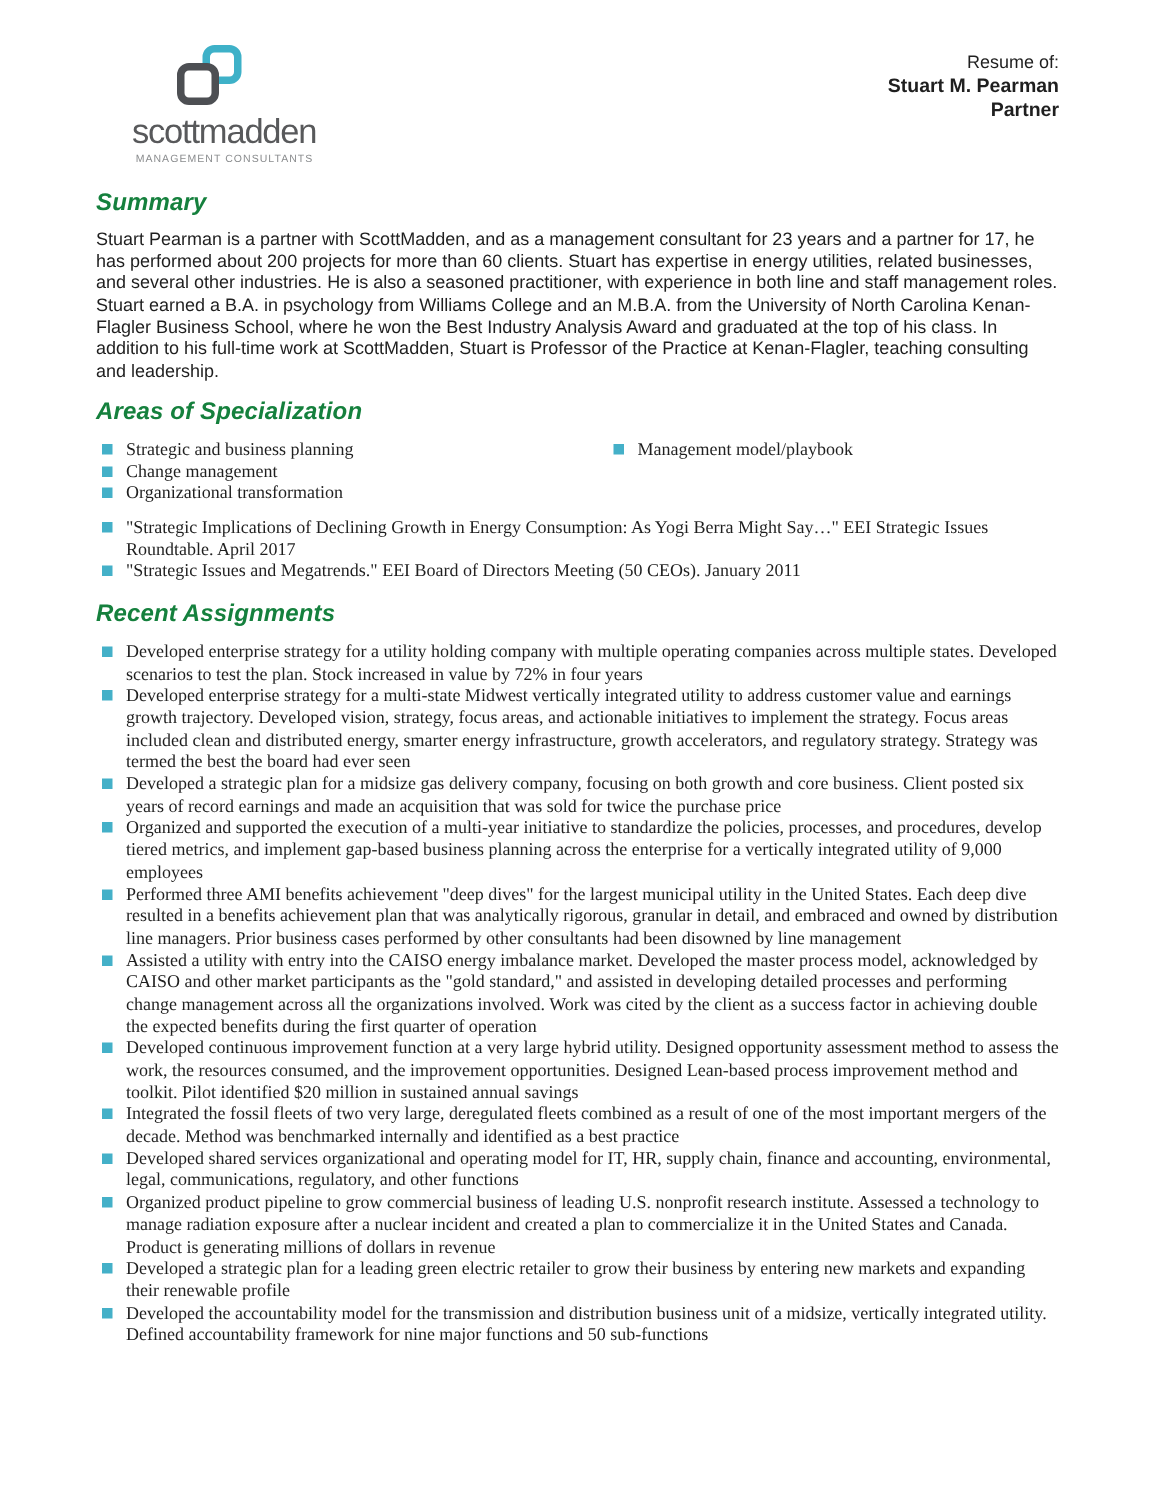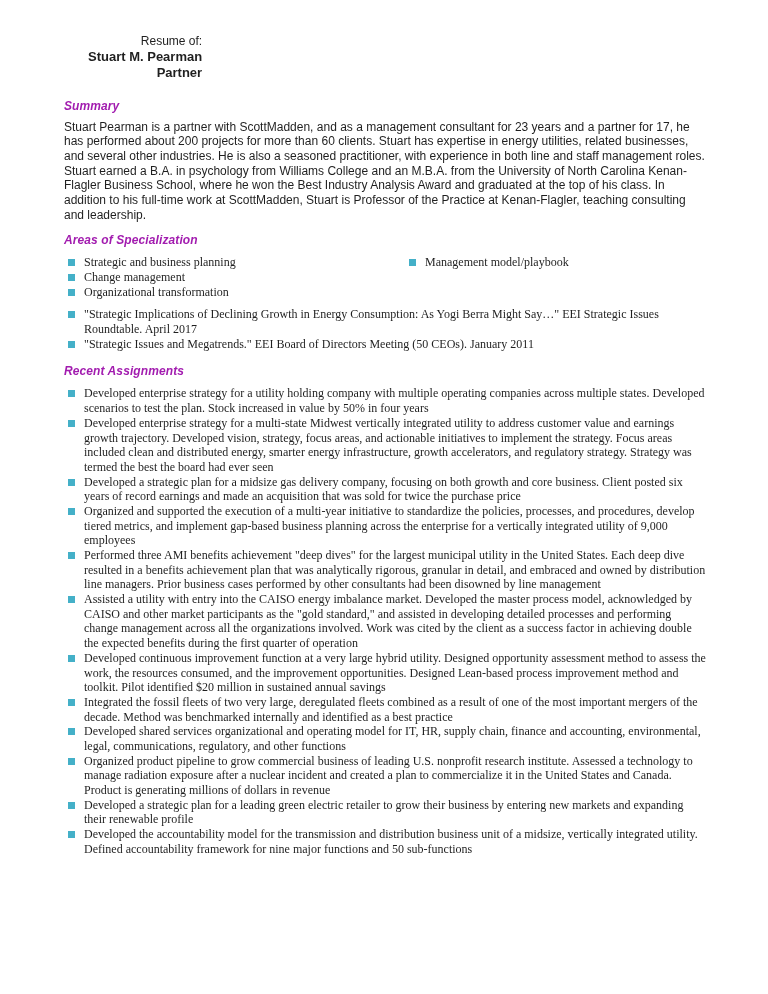--- a/index.html
+++ b/index.html
@@ -54,6 +54,14 @@
 <div class="page">
 
   <div class="header">
+    <div class="logo">
+      <div class="logo-icon">
+        <div class="sq sq-teal"></div>
+        <div class="sq sq-gray"></div>
+      </div>
+      <div class="logo-word">scottmadden</div>
+      <div class="logo-tag">MANAGEMENT CONSULTANTS</div>
+    </div>
     <div class="resume-of">
       <div class="ro-label">Resume of:</div>
       <div class="ro-name">Stuart M. Pearman</div>

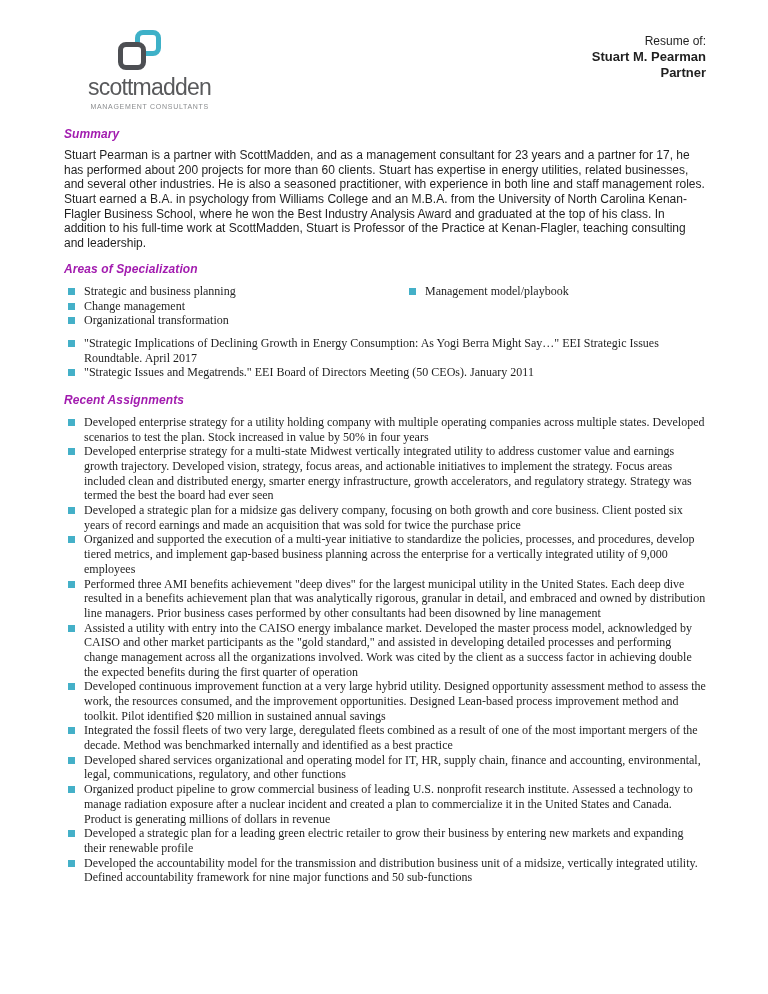--- a/index.html
+++ b/index.html
@@ -26,7 +26,7 @@
 
   
   .sec-head {
-    font-size:12px; font-weight:bold; font-style:italic; color:#a21caf;
+    font-size:16px; font-weight:bold; font-style:italic; color:#15803d;
     letter-spacing:0.1px;
   }
   .summary-head { margin-top:17px; }

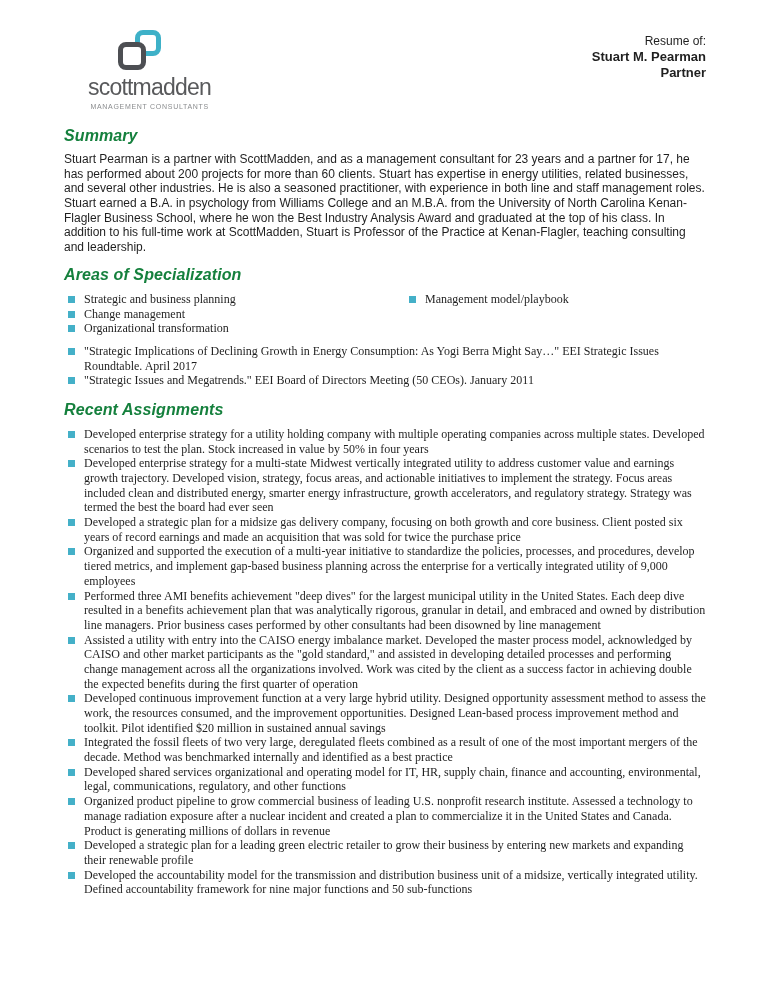--- a/index.html
+++ b/index.html
@@ -113,7 +113,7 @@
     <ul class="blist">
       <li>
           <span class="bullet"></span>
-          <span class="li-text">Developed enterprise strategy for a utility holding company with multiple operating companies across multiple states. Developed scenarios to test the plan. Stock increased in value by 50% in four years</span>
+          <span class="li-text">Developed enterprise strategy for a utility holding company with multiple operating companies across multiple states. Developed scenarios to test the plan. Stock increased in value by 72% in four years</span>
         </li>
       <li>
           <span class="bullet"></span>

